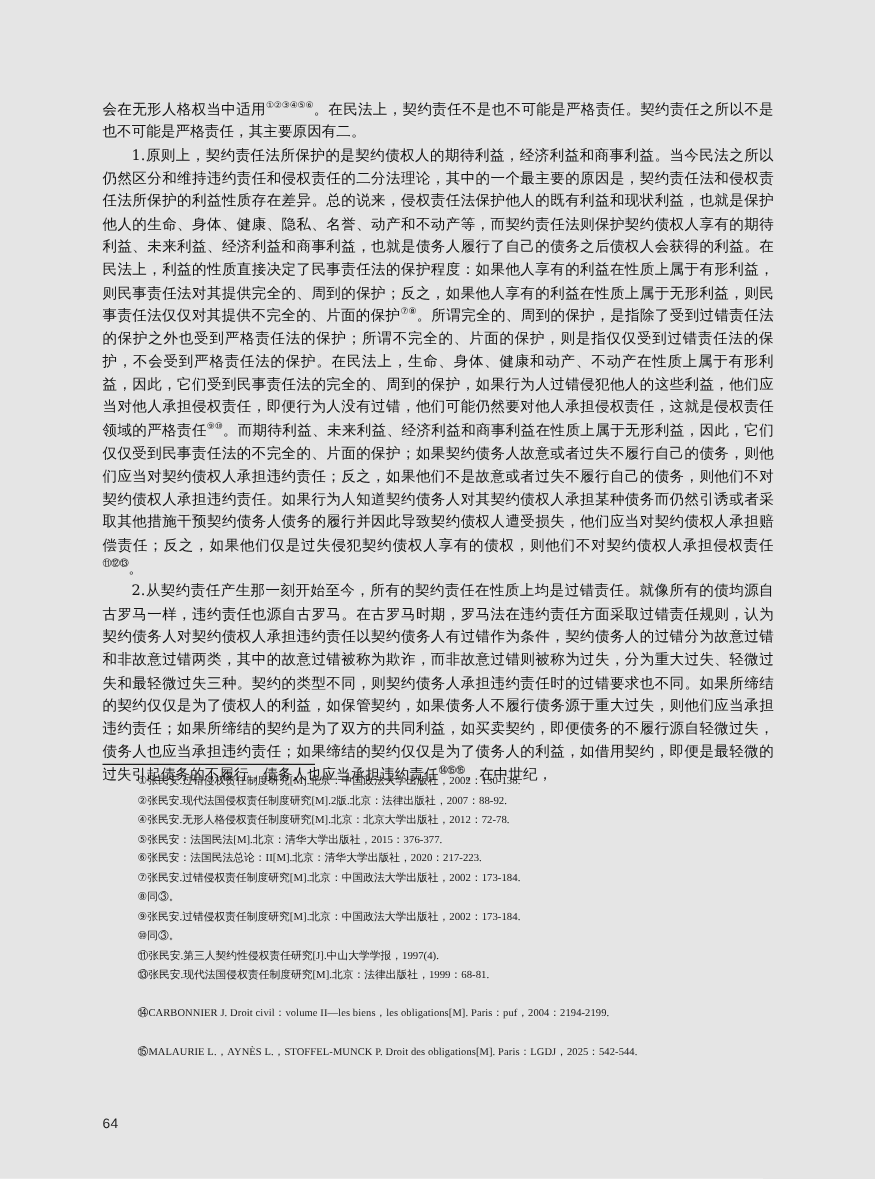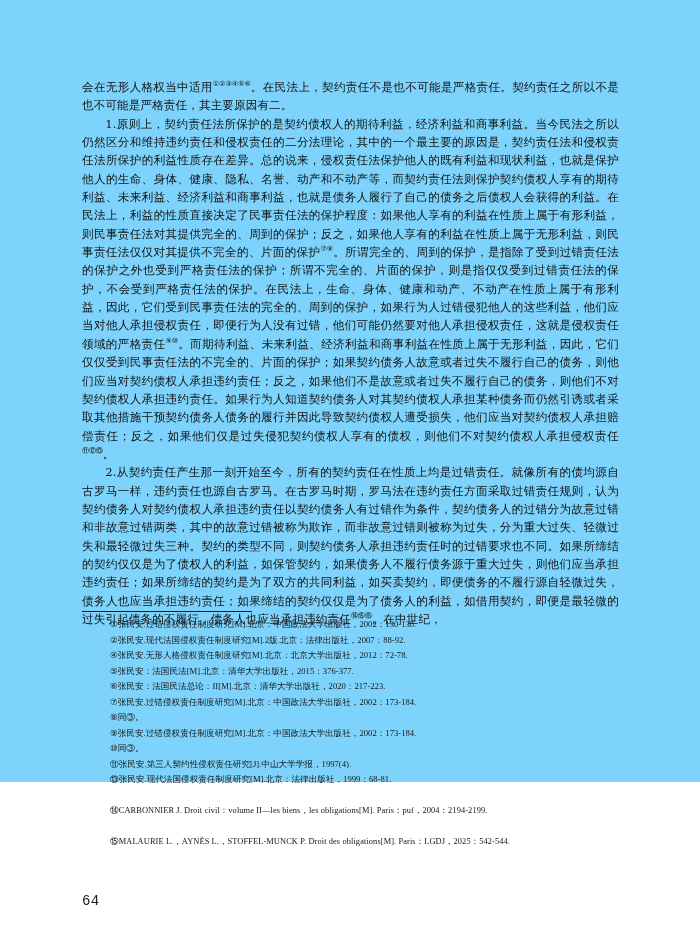--- a/index.html
+++ b/index.html
@@ -19,8 +19,8 @@
     position: absolute;
     left: 0; top: 0;
     width: 700px;
-    height: 782px;
-    background: #7dd3fc;
+    height: 943px;
+    background: #e5e5e5;
   }
   .content {
     position: absolute;

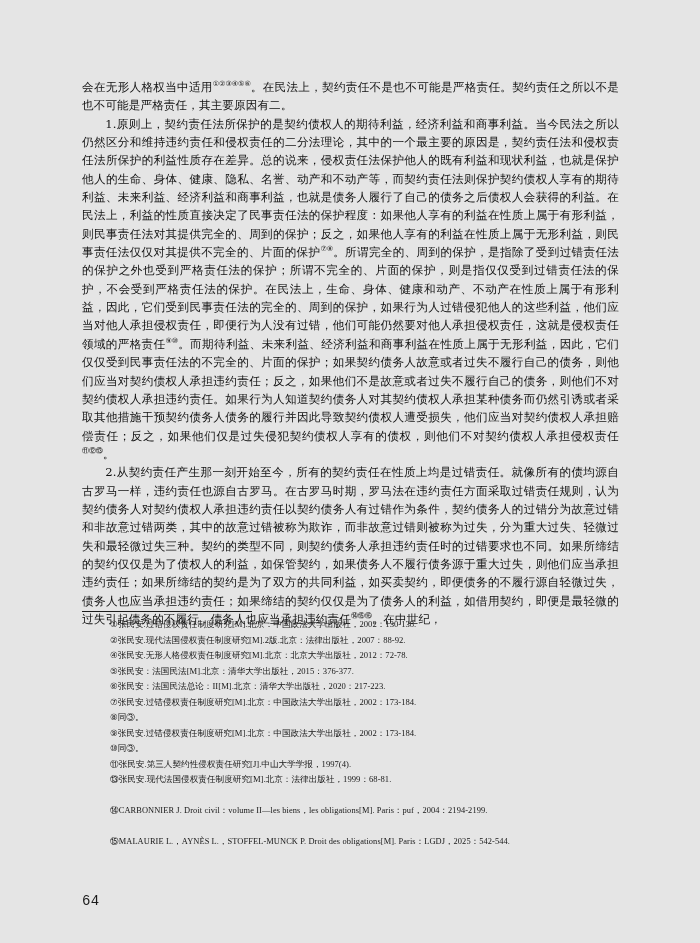--- a/index.html
+++ b/index.html
@@ -90,8 +90,8 @@
     position: absolute;
     left: 82px;
     top: 893px;
-    font-family: Liberation Mono, monospace;
-    font-size: 14px;
+    font-family: Liberation Sans, sans-serif;
+    font-size: 11px;
     color: #1a1a1a;
     letter-spacing: 0.3px;
   }

